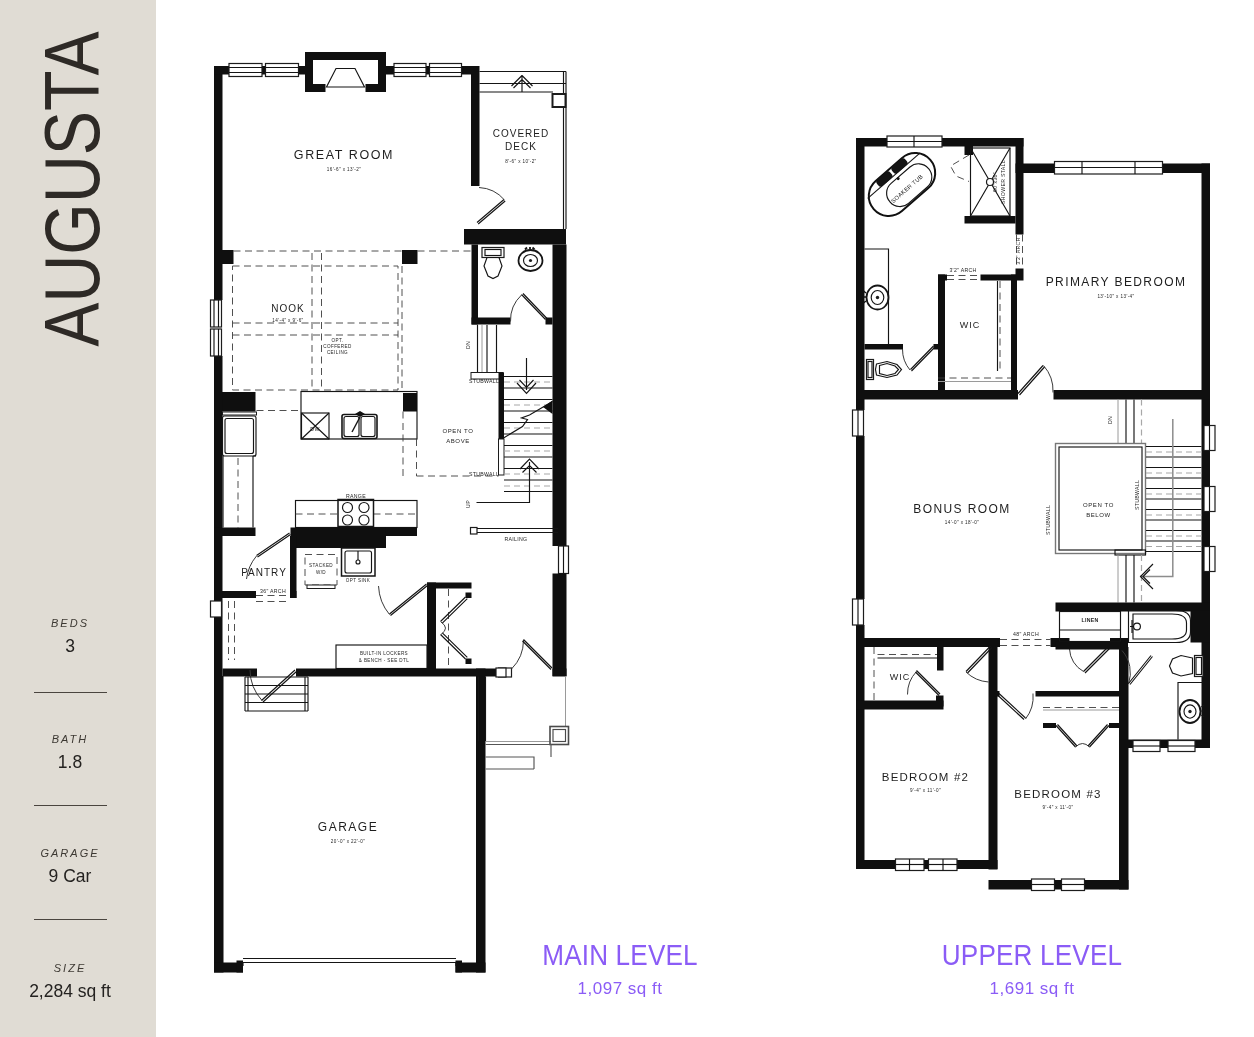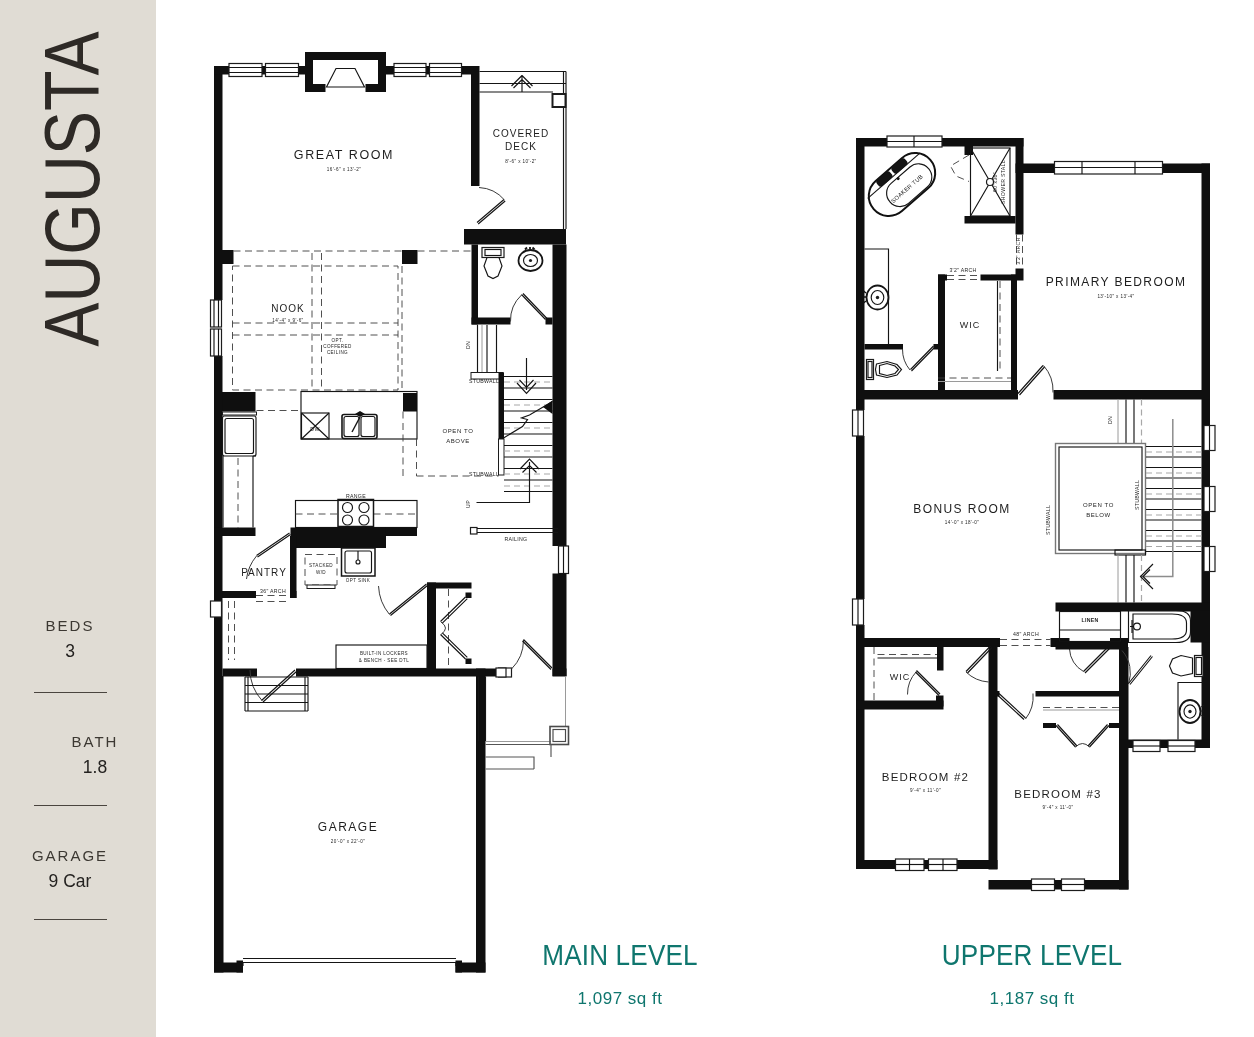--- a/index.html
+++ b/index.html
@@ -7,7 +7,7 @@
 .sidebar{position:absolute;left:0;top:0;width:156px;height:1037px;background:#e0dcd4;}
 .brand{position:absolute;left:72px;top:189px;transform:translate(-50%,-50%) rotate(-90deg) scaleX(0.85);font-size:78px;letter-spacing:0px;color:#2e2a26;white-space:nowrap;}
 .stat{position:absolute;width:140px;text-align:center;color:#34302b;}
-.stat .k{font-size:15px;letter-spacing:2px;color:#3c3832;}
+.stat .k{font-size:11px;letter-spacing:2px;color:#3c3832;font-style:italic;}
 .stat .v{font-size:17.5px;margin-top:7px;color:#242220;}
 .rule{position:absolute;left:34px;width:73px;border-top:1.6px solid #4a453f;}
 .title{position:absolute;text-align:center;color:#0f766e;}

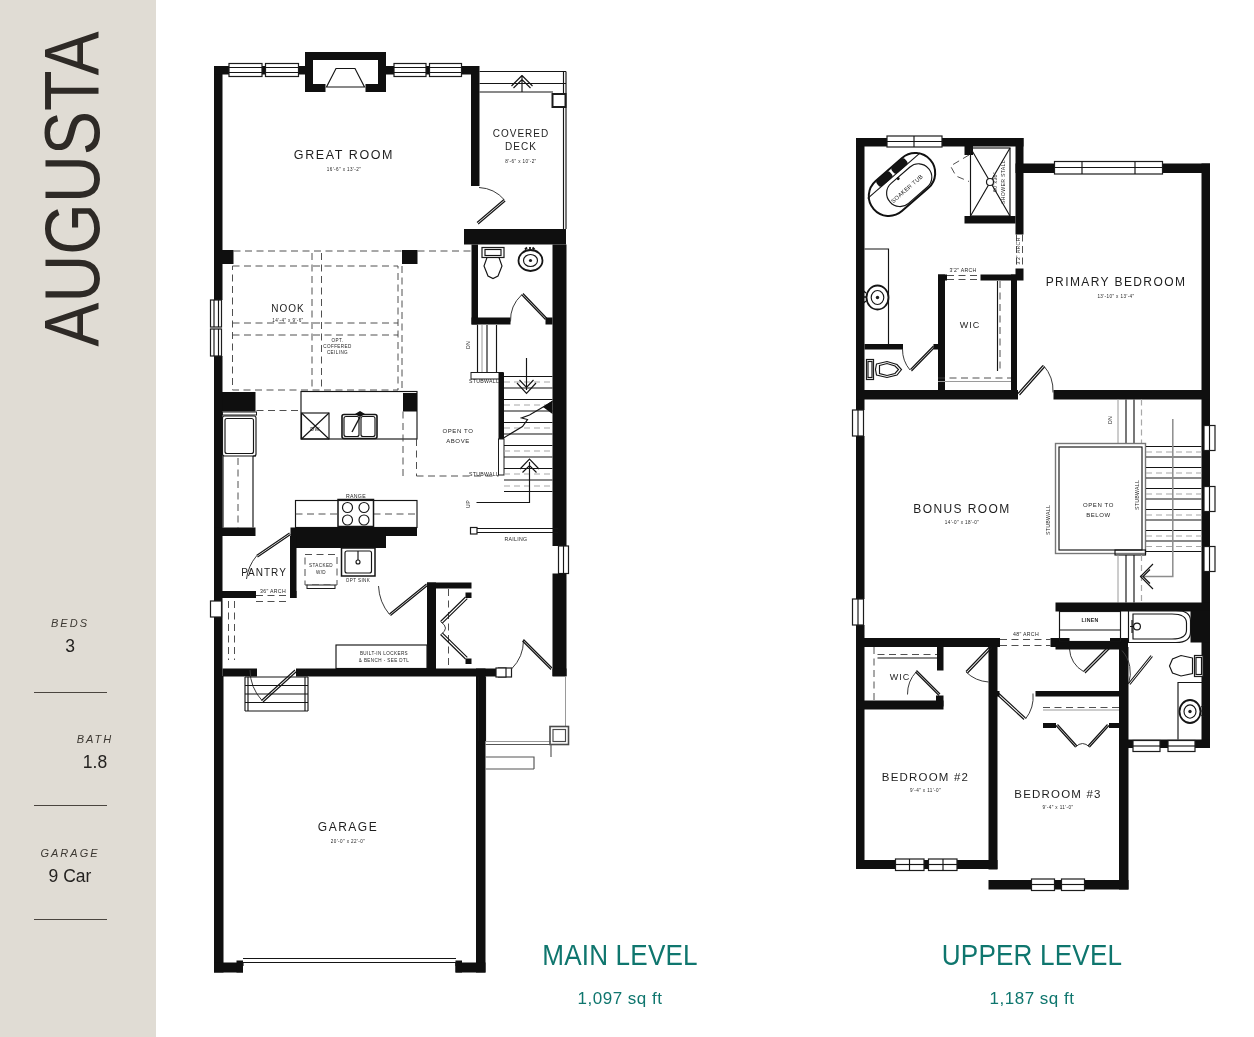--- a/index.html
+++ b/index.html
@@ -40,7 +40,7 @@
 
 <div class="rule" style="top:692px;"></div>
 
-<div class="stat" style="top:733px;padding-left:25px;">
+<div class="stat" style="top:733px;">
       <div class="k">BATH</div>
       <div class="v">1.8</div>
     </div>

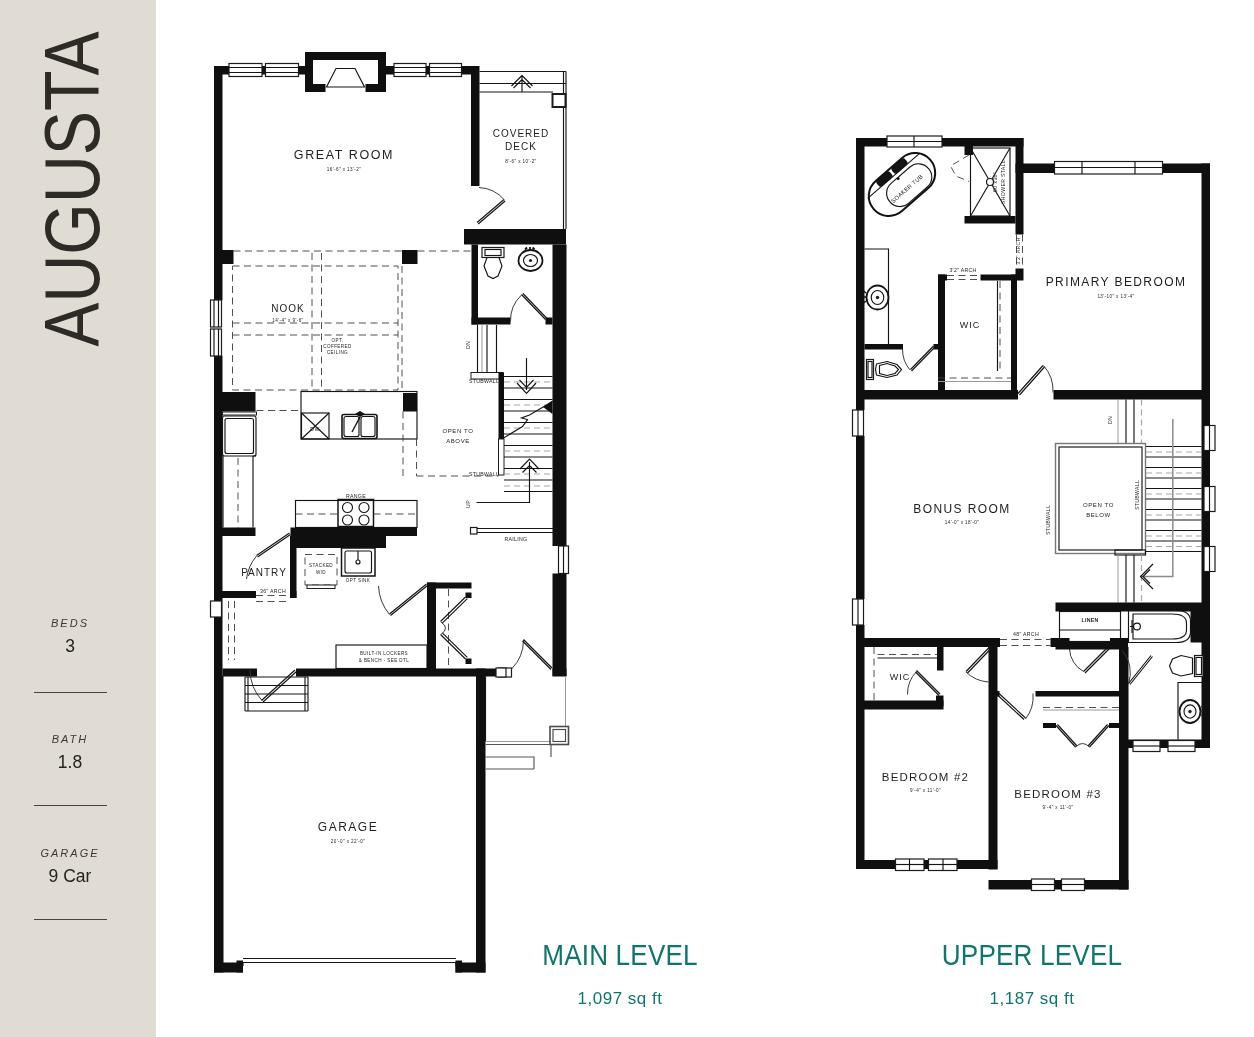--- a/index.html
+++ b/index.html
@@ -54,6 +54,10 @@
 
 <div class="rule" style="top:919px;"></div>
 
+<div class="stat" style="top:962px;">
+      <div class="k">SIZE</div>
+      <div class="v">2,284 sq ft</div>
+    </div>
 
 <div class="title" style="left:495px;top:938px;width:250px;">
       <div class="t1">MAIN LEVEL</div>

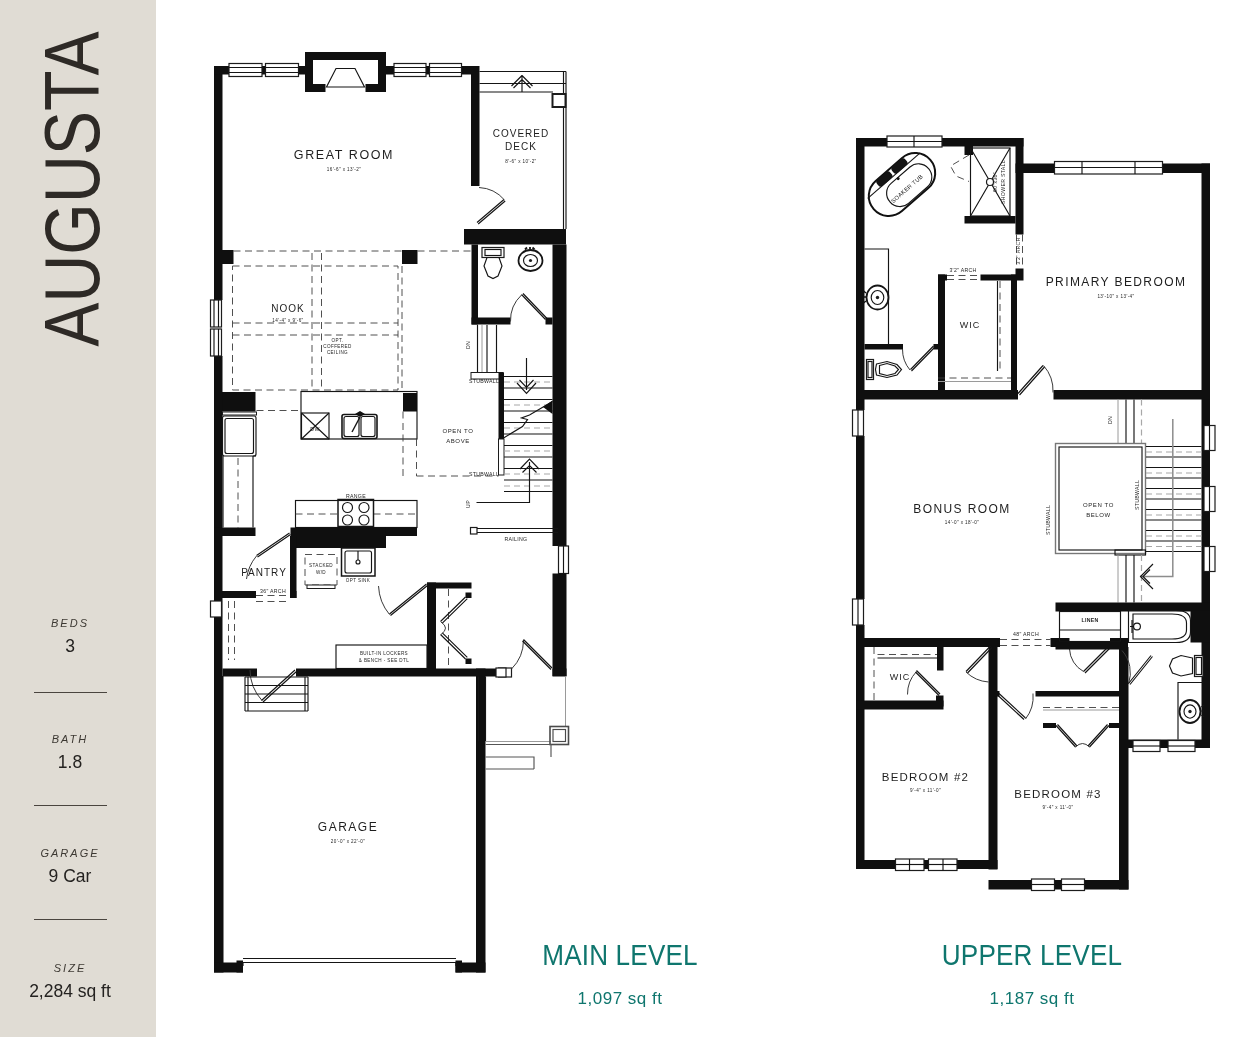--- a/index.html
+++ b/index.html
@@ -10,7 +10,7 @@
 .stat .k{font-size:11px;letter-spacing:2px;color:#3c3832;font-style:italic;}
 .stat .v{font-size:17.5px;margin-top:7px;color:#242220;}
 .rule{position:absolute;left:34px;width:73px;border-top:1.6px solid #4a453f;}
-.title{position:absolute;text-align:center;color:#0f766e;}
+.title{position:absolute;text-align:center;color:#8b5cf6;}
 .t1{font-size:30px;letter-spacing:0.2px;transform:scaleX(0.87);}
 .t2{font-size:17px;margin-top:17px;letter-spacing:0.5px;}
 svg text{font-family:"Liberation Sans",sans-serif;fill:#1e1e1e;}

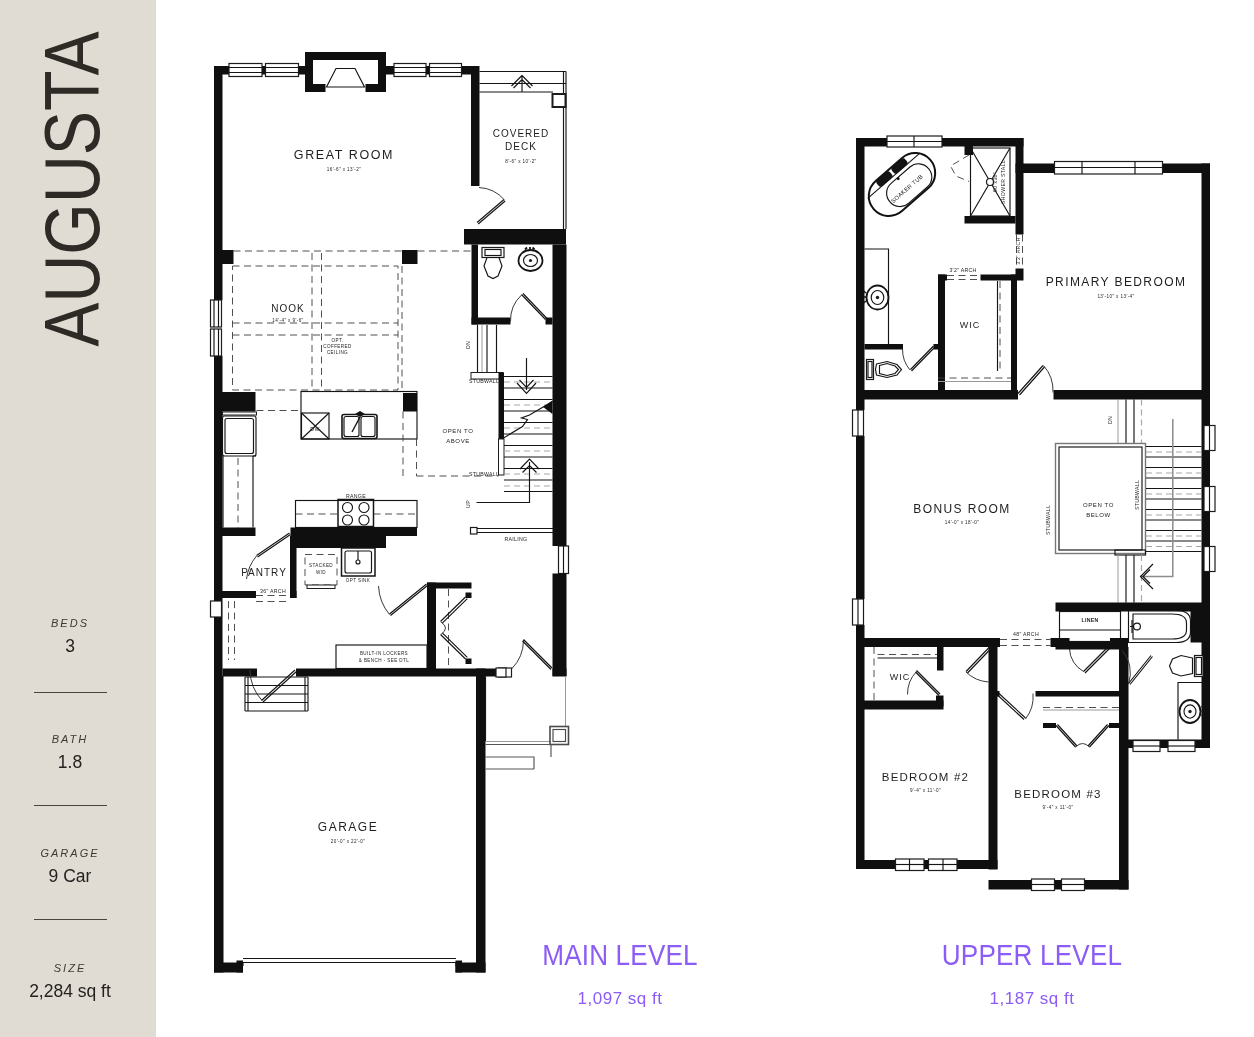--- a/index.html
+++ b/index.html
@@ -12,7 +12,7 @@
 .rule{position:absolute;left:34px;width:73px;border-top:1.6px solid #4a453f;}
 .title{position:absolute;text-align:center;color:#8b5cf6;}
 .t1{font-size:30px;letter-spacing:0.2px;transform:scaleX(0.87);}
-.t2{font-size:17px;margin-top:17px;letter-spacing:0.5px;}
+.t2{font-size:17px;margin-top:7px;letter-spacing:0.5px;}
 svg text{font-family:"Liberation Sans",sans-serif;fill:#1e1e1e;}
 .w{fill:#0f0f0f;}
 .tl{fill:none;stroke:#151515;stroke-width:1.15;}

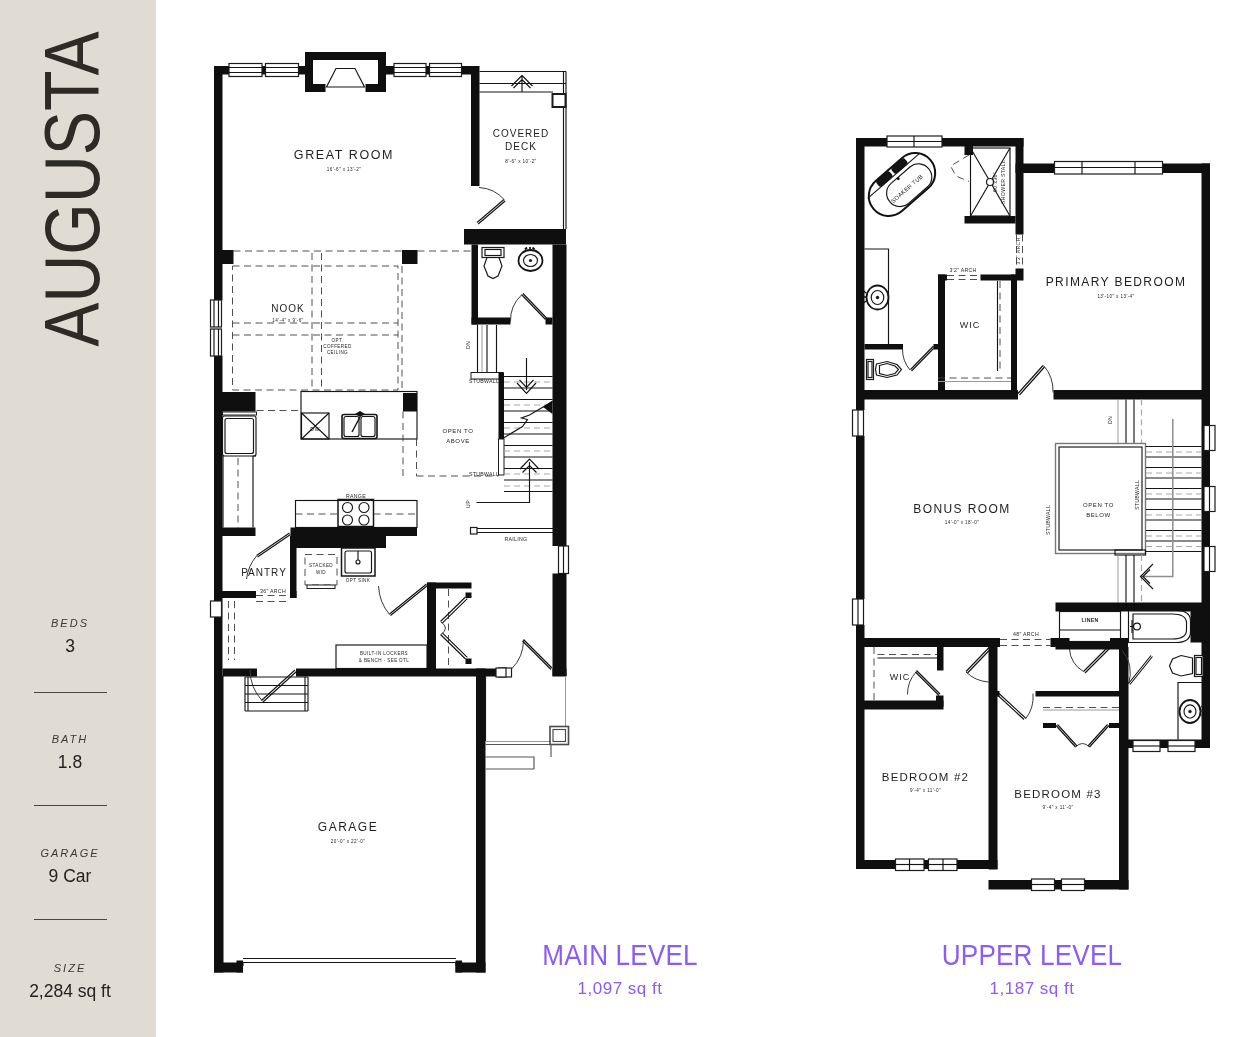--- a/index.html
+++ b/index.html
@@ -66,7 +66,7 @@
 
 <div class="title" style="left:907px;top:938px;width:250px;text-align:center;">
       <div class="t1">UPPER LEVEL</div>
-      <div class="t2">1,187 sq ft</div>
+      <div class="t2">1,691 sq ft</div>
     </div>
 <svg width="1254" height="1037" viewBox="0 0 1254 1037" style="position:absolute;left:0;top:0;">
 <g id="main-level">

